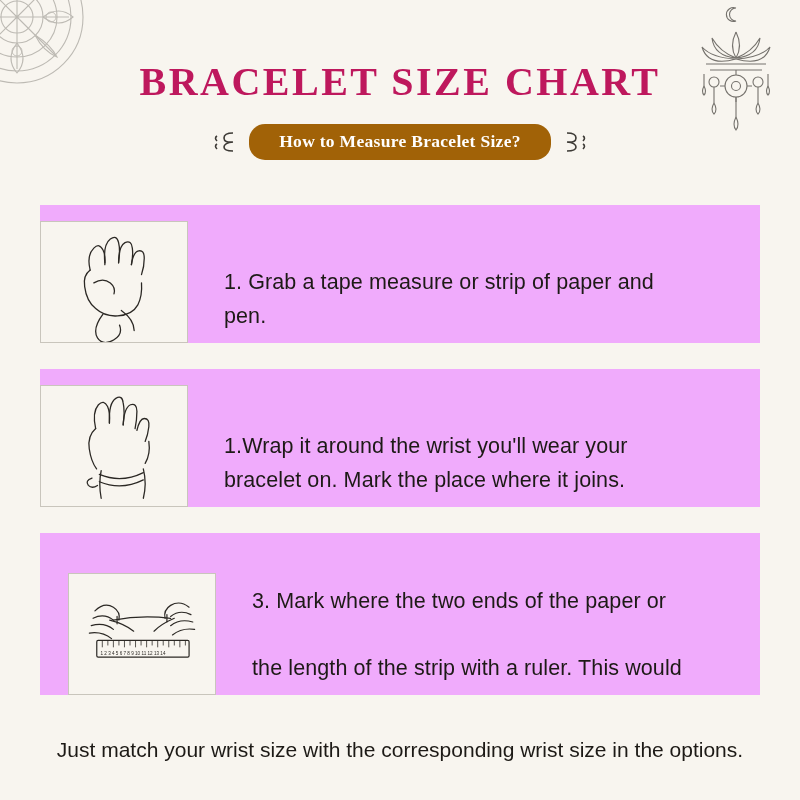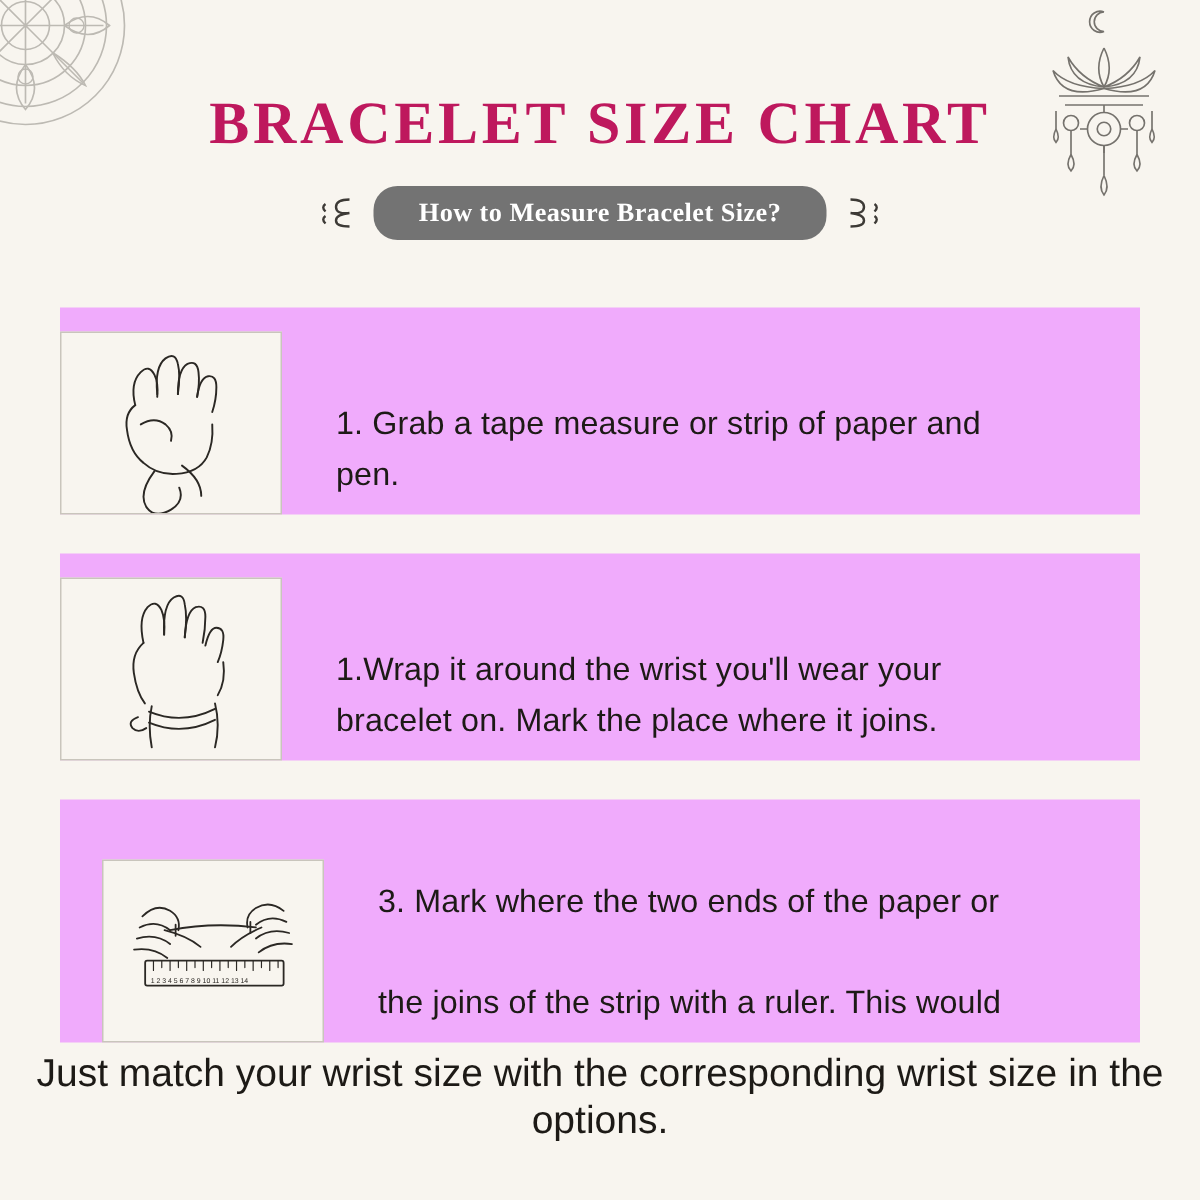--- a/index.html
+++ b/index.html
@@ -65,7 +65,7 @@
     opacity: 0.85;
   }
   .pill {
-    background: #737373;
+    background: #a16207;
     color: #ffffff;
     border-radius: 16px;
     padding: 7px 30px 8px 30px;

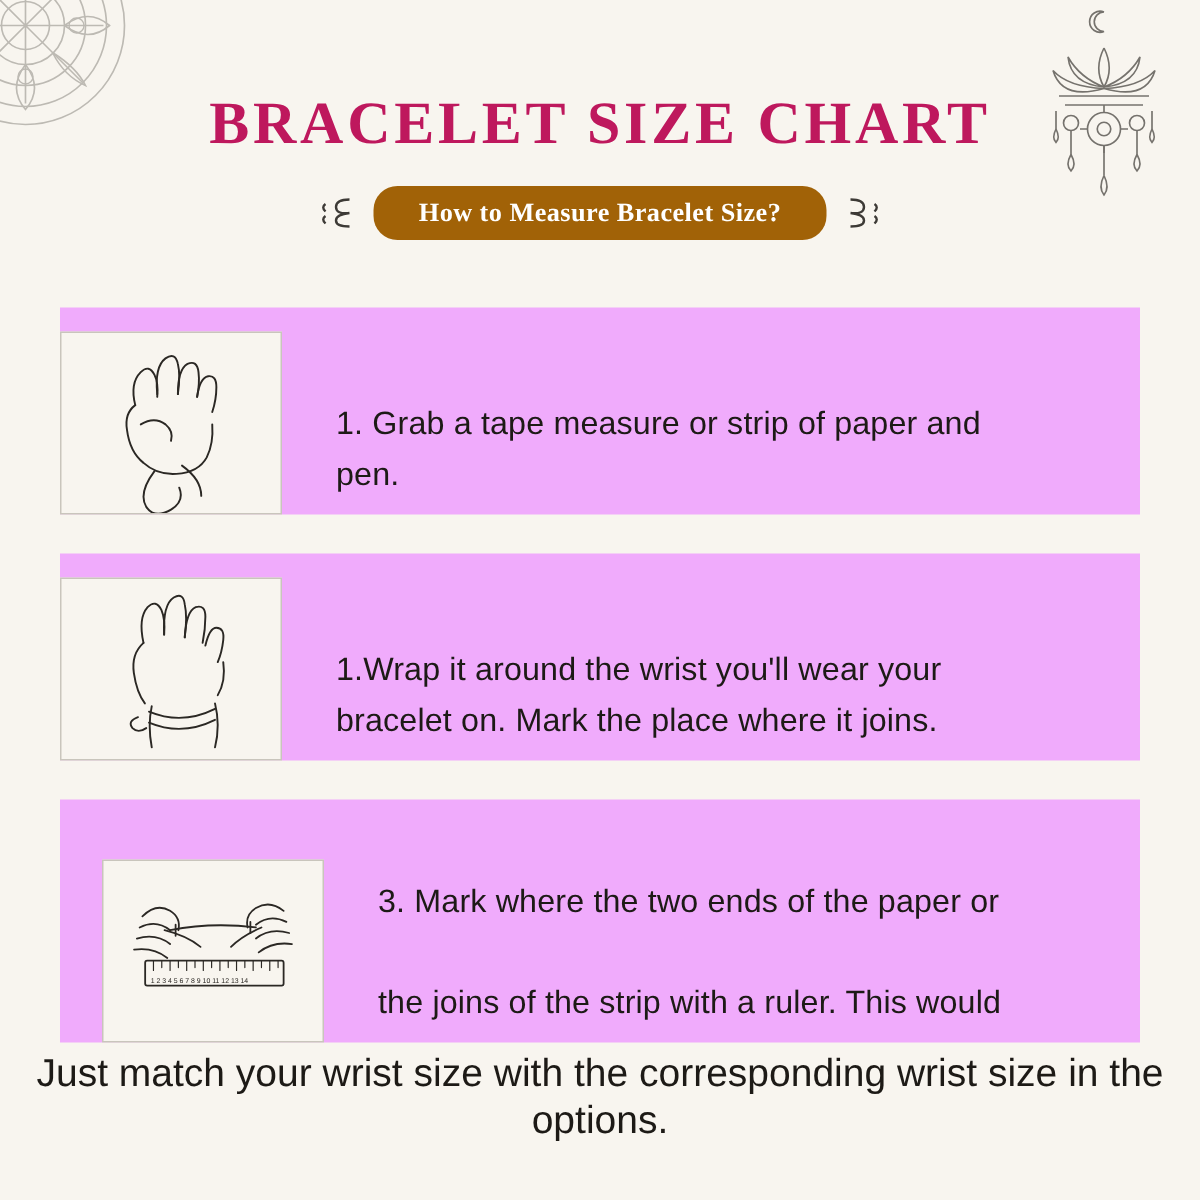--- a/index.html
+++ b/index.html
@@ -311,7 +311,7 @@
       <p>
         <span>3. Mark where the two ends of the paper or</span><br>
         <br>
-        <span class="ind">the joins of the strip with a ruler. This would</span><br>
+        <span class="ind">the length of the strip with a ruler. This would</span><br>
       </p>
     </div>
   </div>

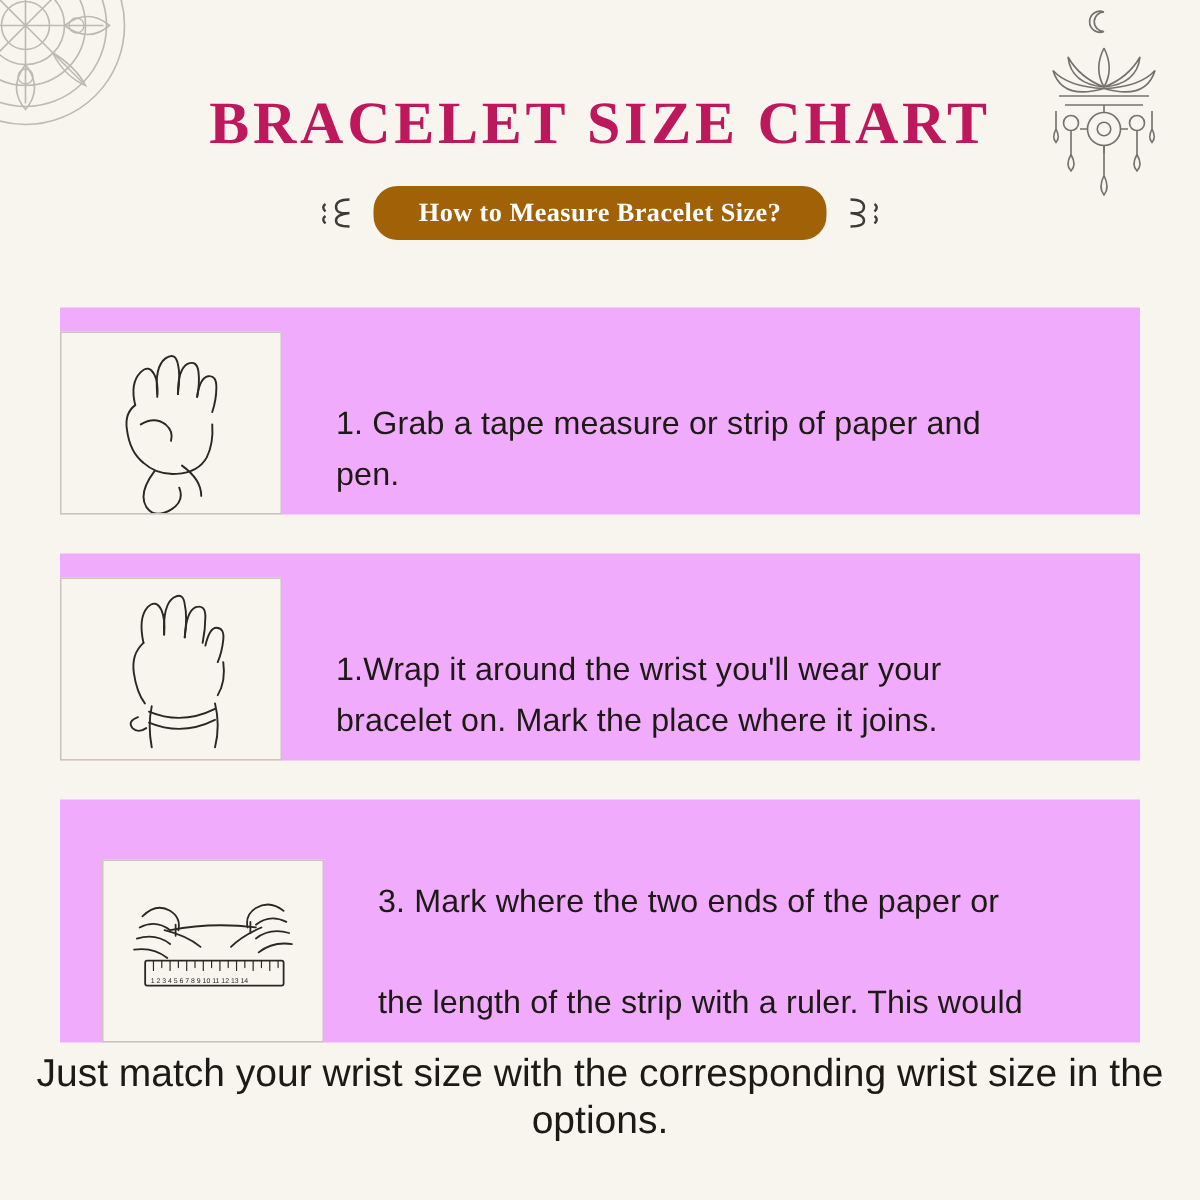--- a/index.html
+++ b/index.html
@@ -124,7 +124,7 @@
     left: 0;
     width: 800px;
     text-align: center;
-    font-size: 26px;
+    font-size: 21px;
     color: #1d1a16;
   }
 </style>

